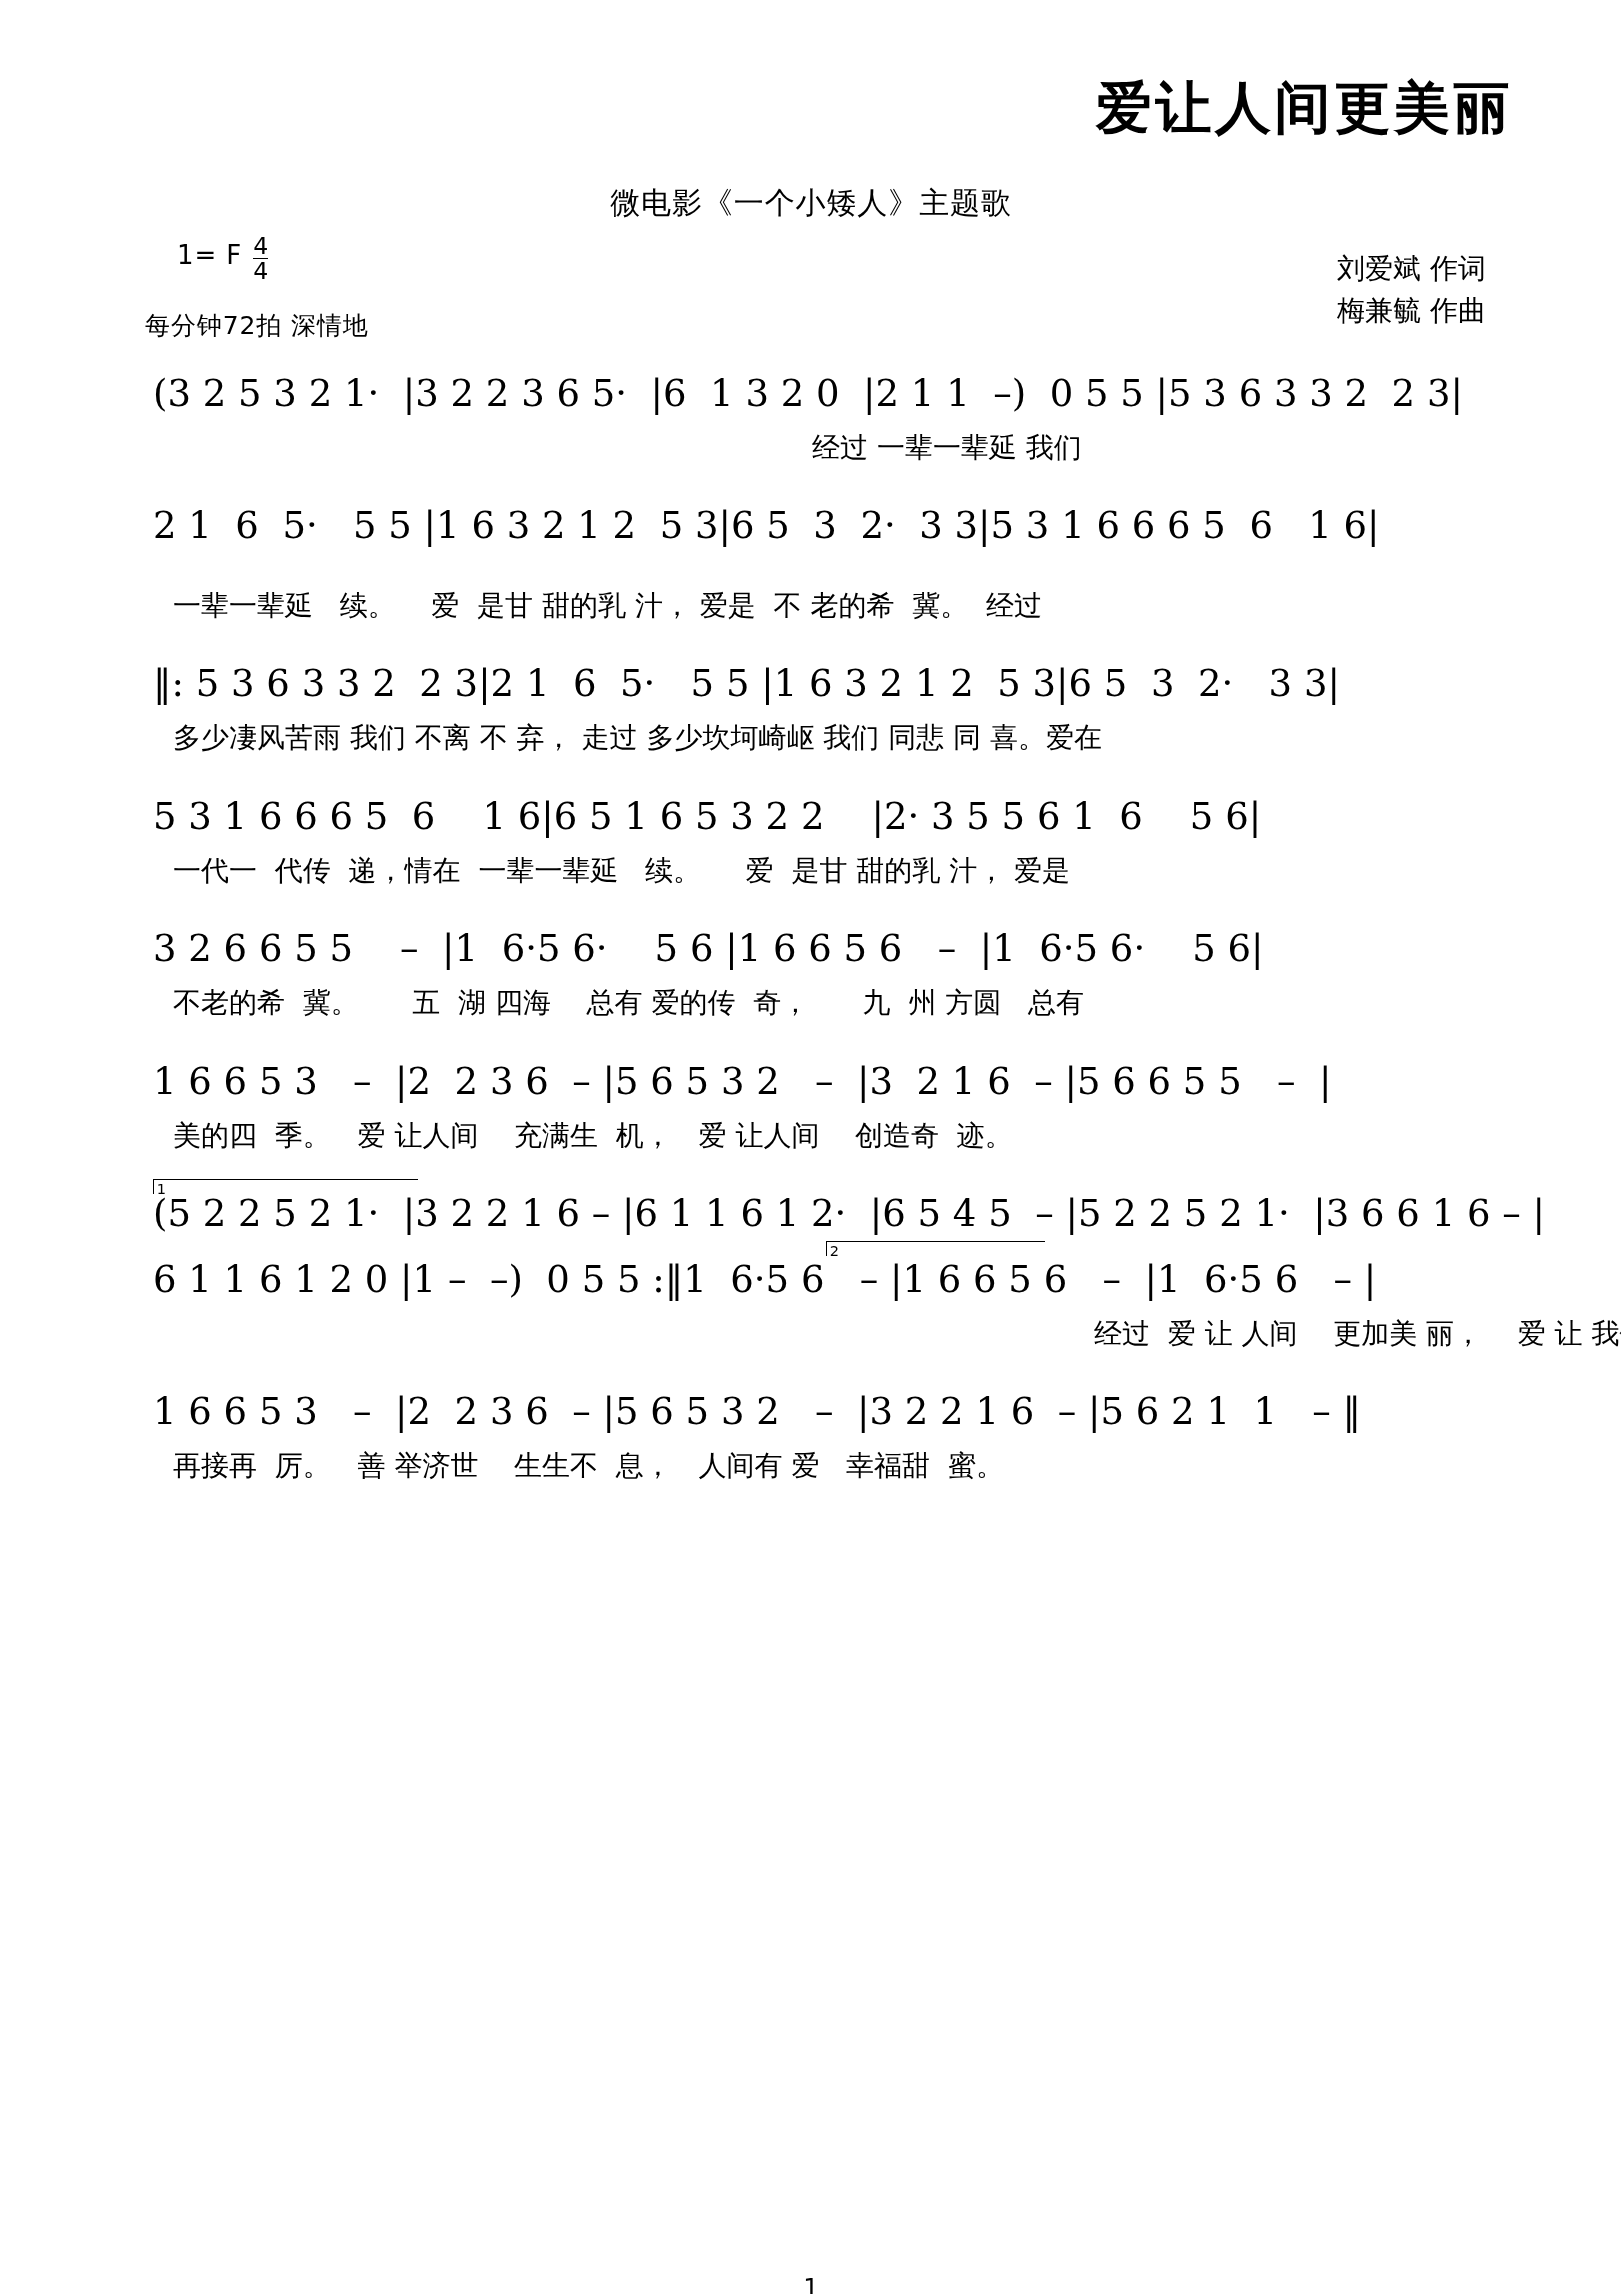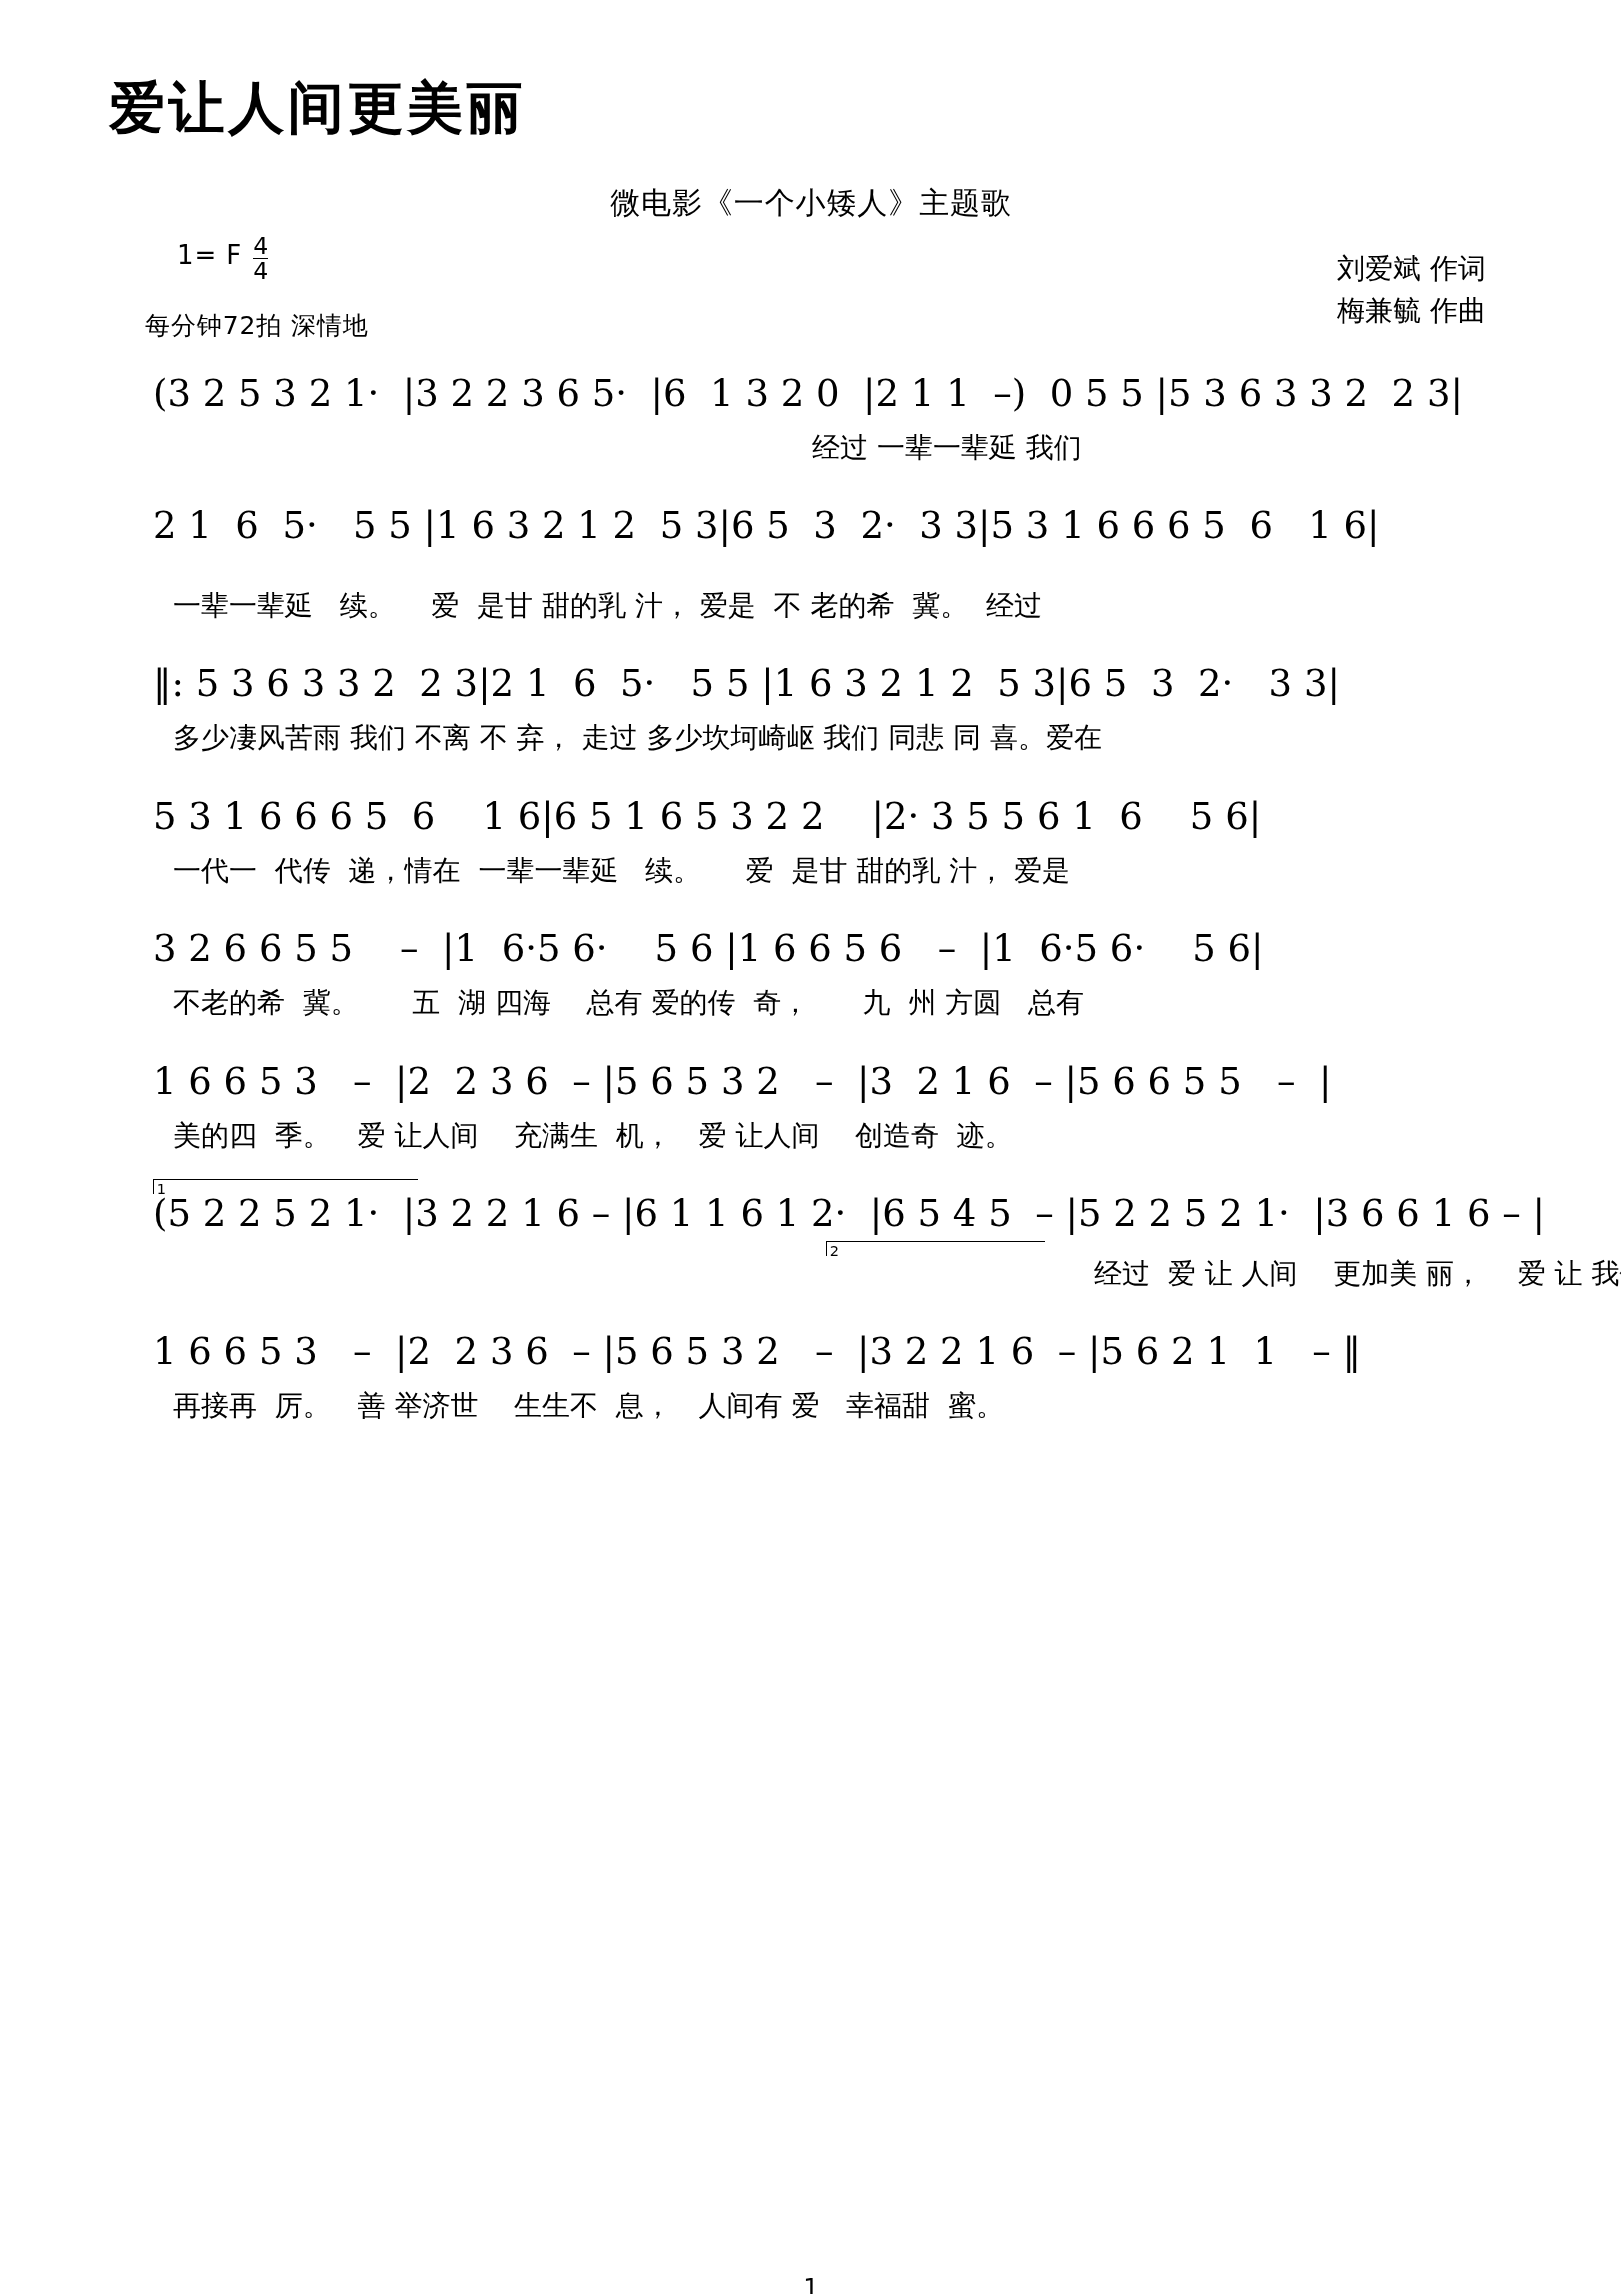--- a/index.html
+++ b/index.html
@@ -23,7 +23,7 @@
     padding: 0 109px;
   }
   .title {
-    text-align: left;
+    text-align: right;
     font-size: 56px;
     font-weight: bold;
     letter-spacing: 3.6px;

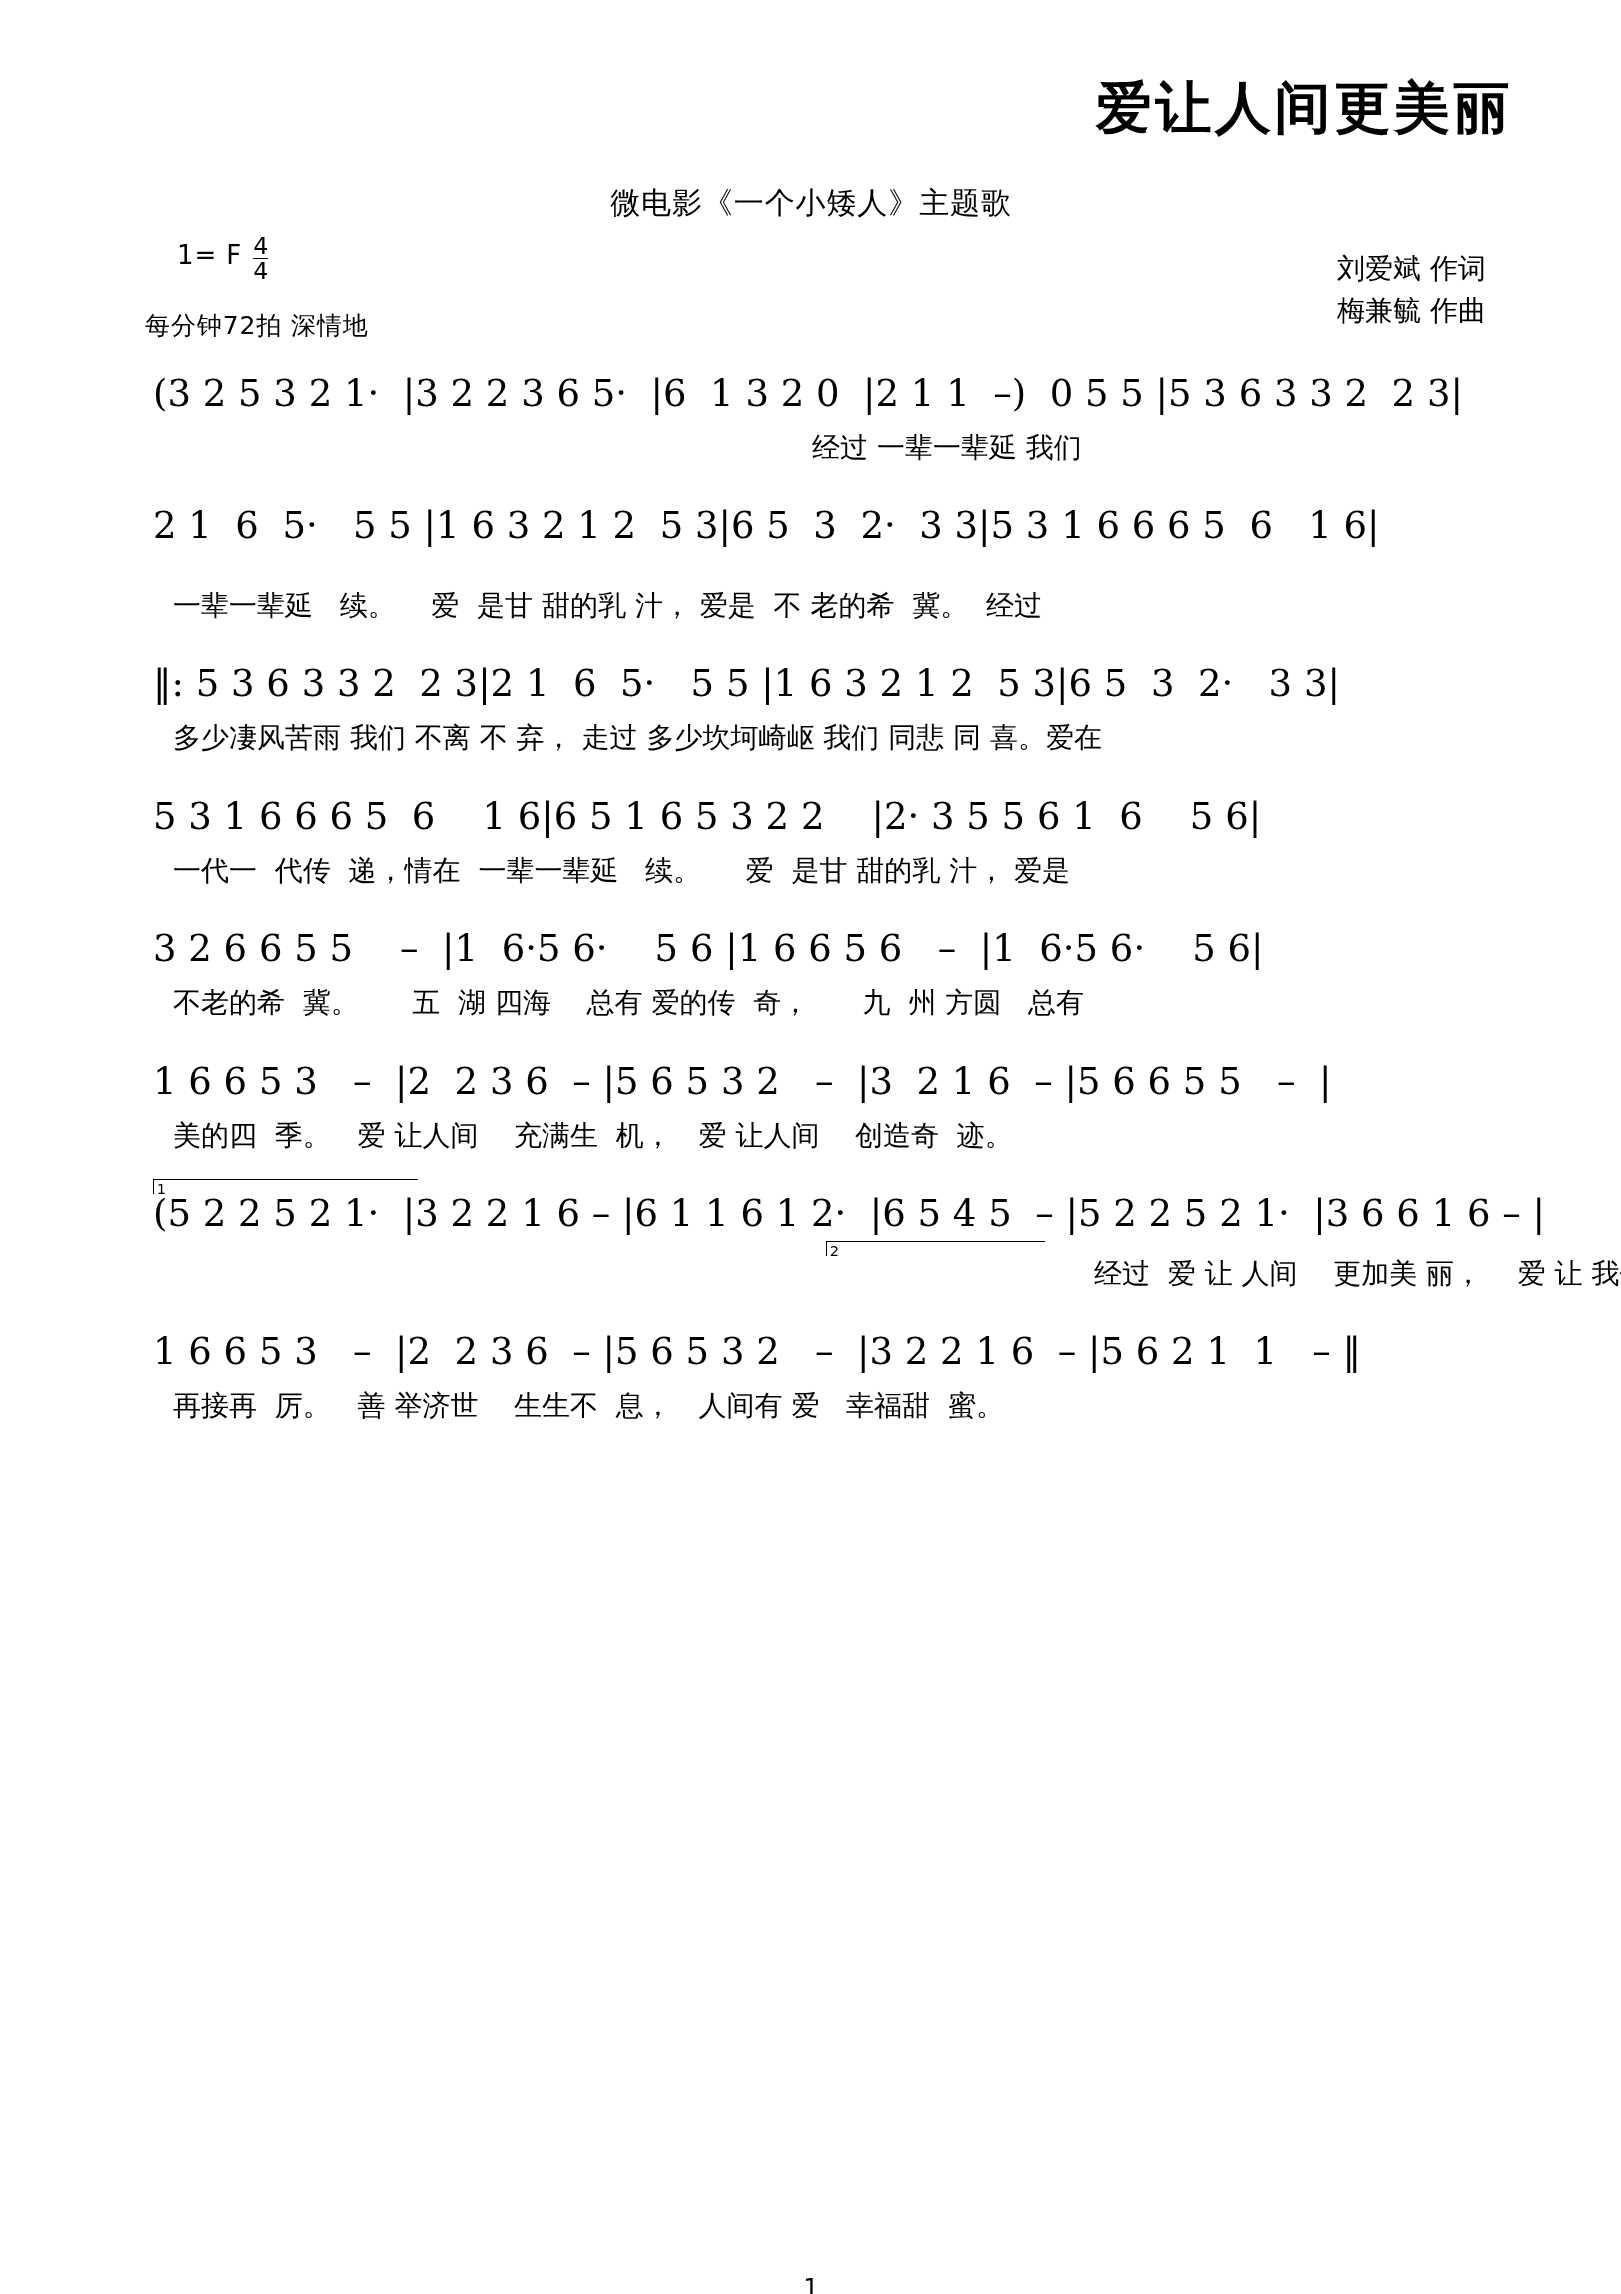--- a/index.html
+++ b/index.html
@@ -212,6 +212,7 @@
       <div class="volta" style="left:673px; top:-9px; width:218px;">
         <span>2</span>
       </div>
+      <div class="notes">6 1 1 6 1 2 0 |1 –  –)  0 5 5 :‖1  6·5 6   – |1 6 6 5 6   –  |1  6·5 6   – |</div>
       <div class="lyrics" style="padding-left:941px;">经过  爱 让 人间    更加美 丽，    爱 让 我们</div>
     </div>
     <div class="spacer"></div>

